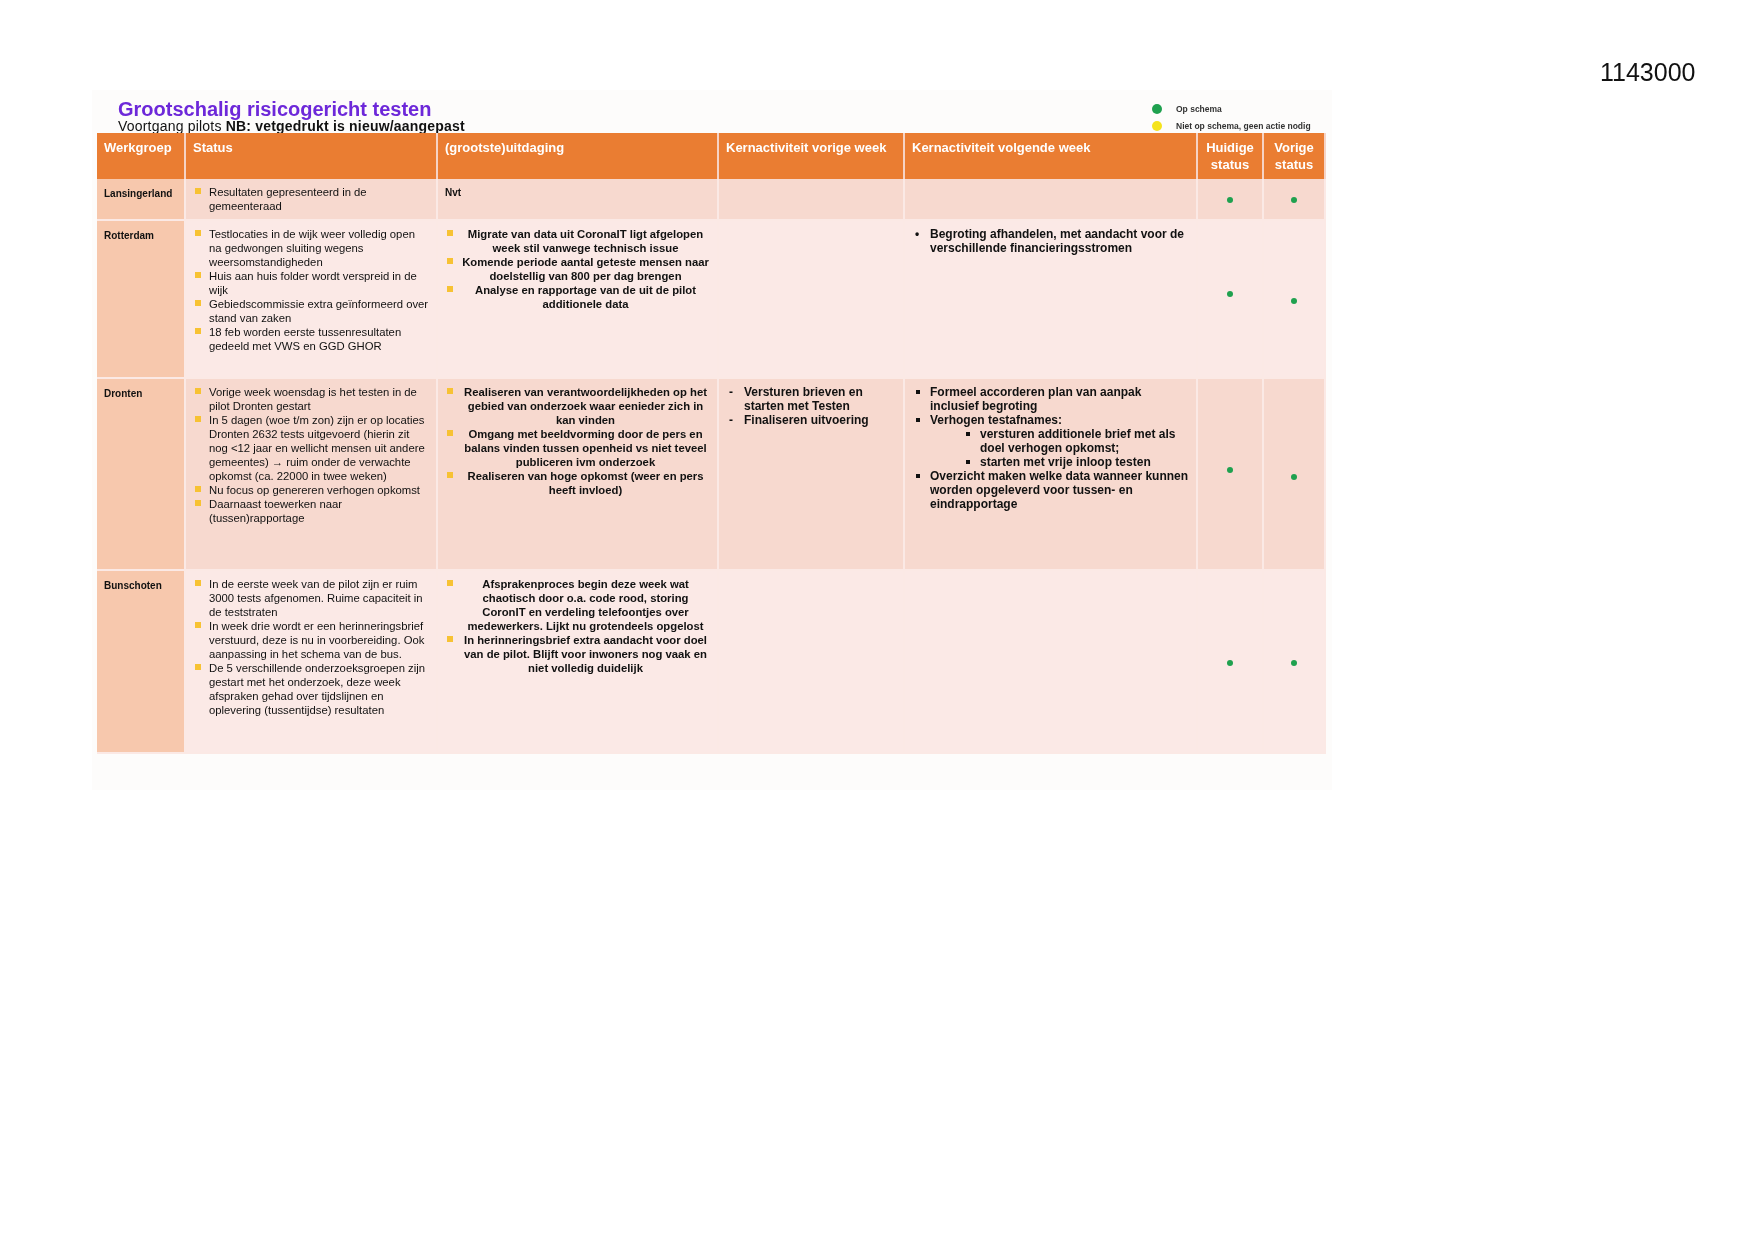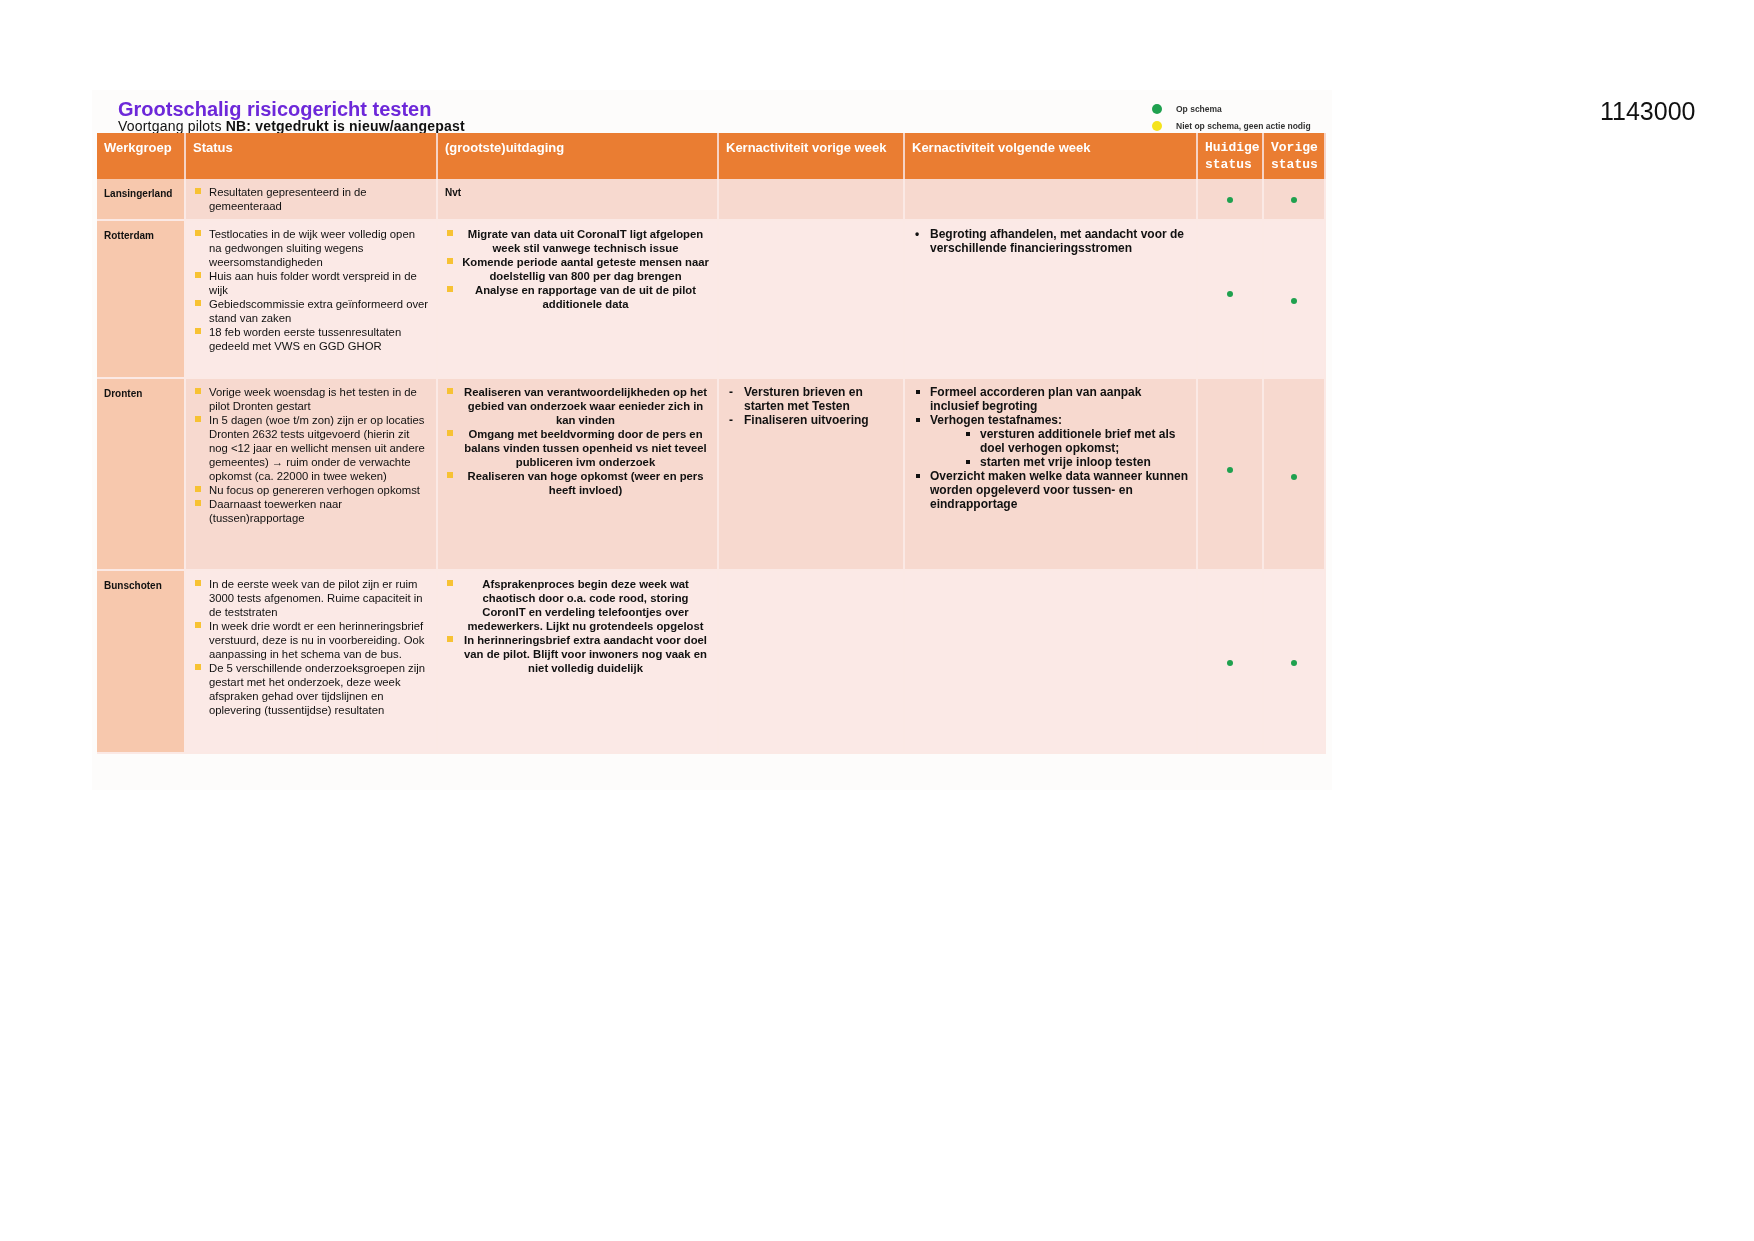--- a/index.html
+++ b/index.html
@@ -10,7 +10,6 @@
   .page-number {
     position: absolute; left: 1600px; top: 58px; font-size: 25px; color: #111;
     font-family: "Liberation Sans", sans-serif;
-    margin-top: 39px;
   }
   .slide {
     position: absolute; left: 92px; top: 90px; width: 1240px; height: 700px; background: #fdfcfb;

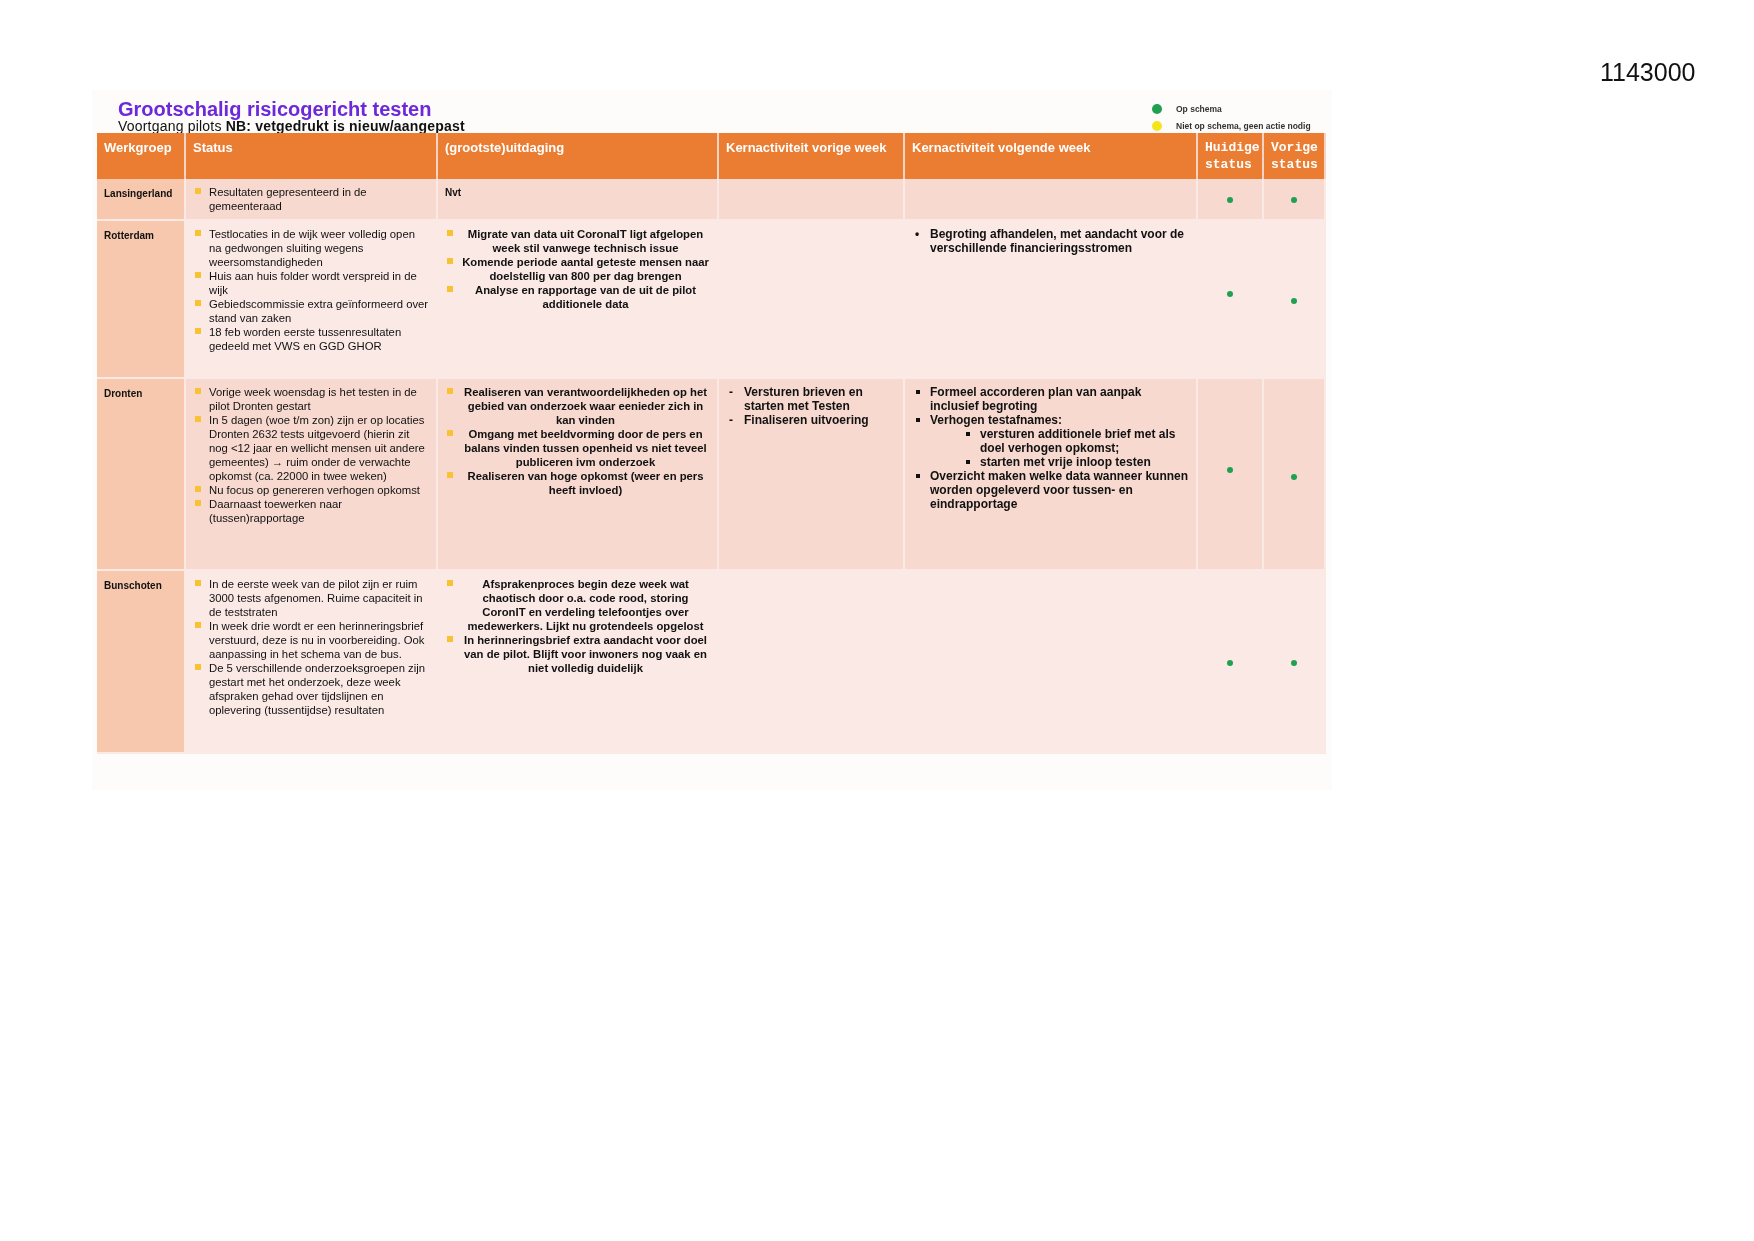--- a/index.html
+++ b/index.html
@@ -34,7 +34,7 @@
     vertical-align: top; padding: 6px 7px; height: 30px; border-right: 2px solid #f6d3c5;
     line-height: 17px;
   }
-  table.status-table th.center { text-align: left; font-family: Liberation Mono, monospace; }
+  table.status-table th.center { text-align: center; }
   table.status-table td {
     vertical-align: top; padding: 6px 7px; font-size: 11.3px; color: #111;
     border-right: 2px solid #fbe9e5; border-bottom: 2px solid #fbe9e5; line-height: 14px;

